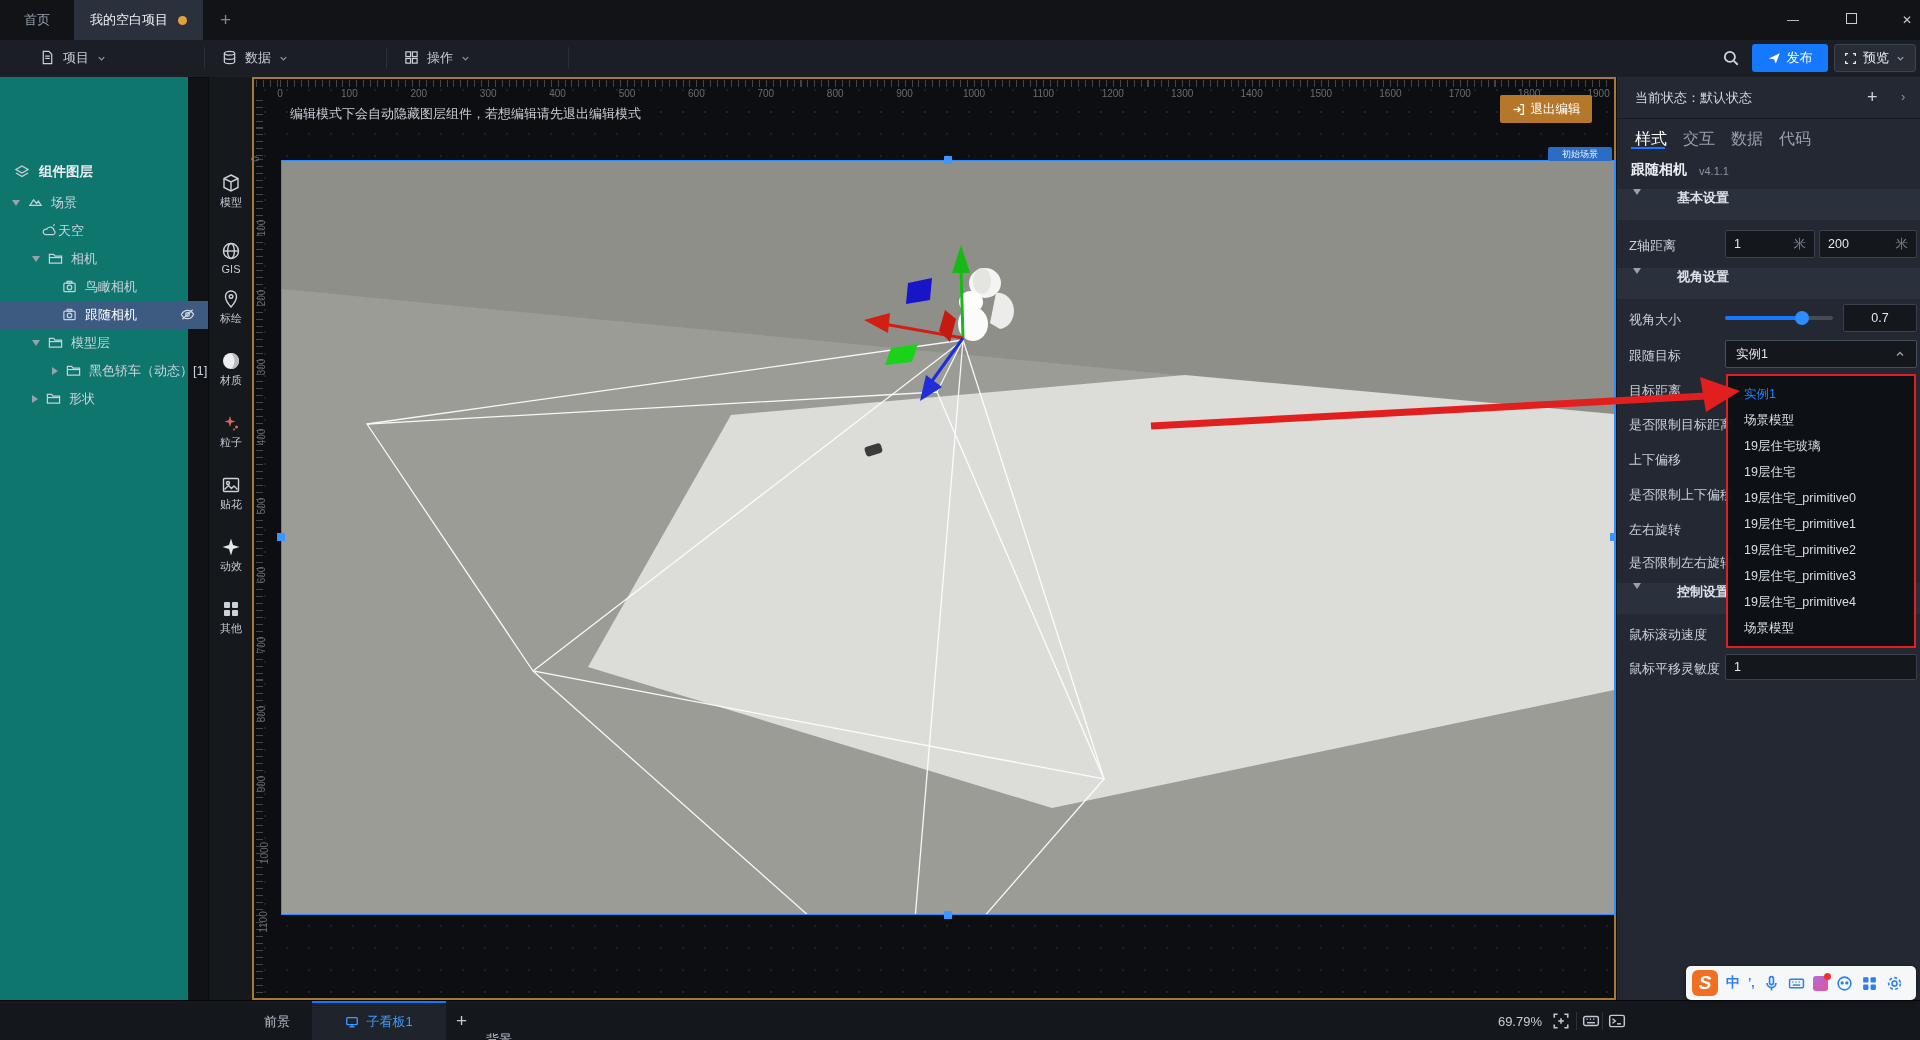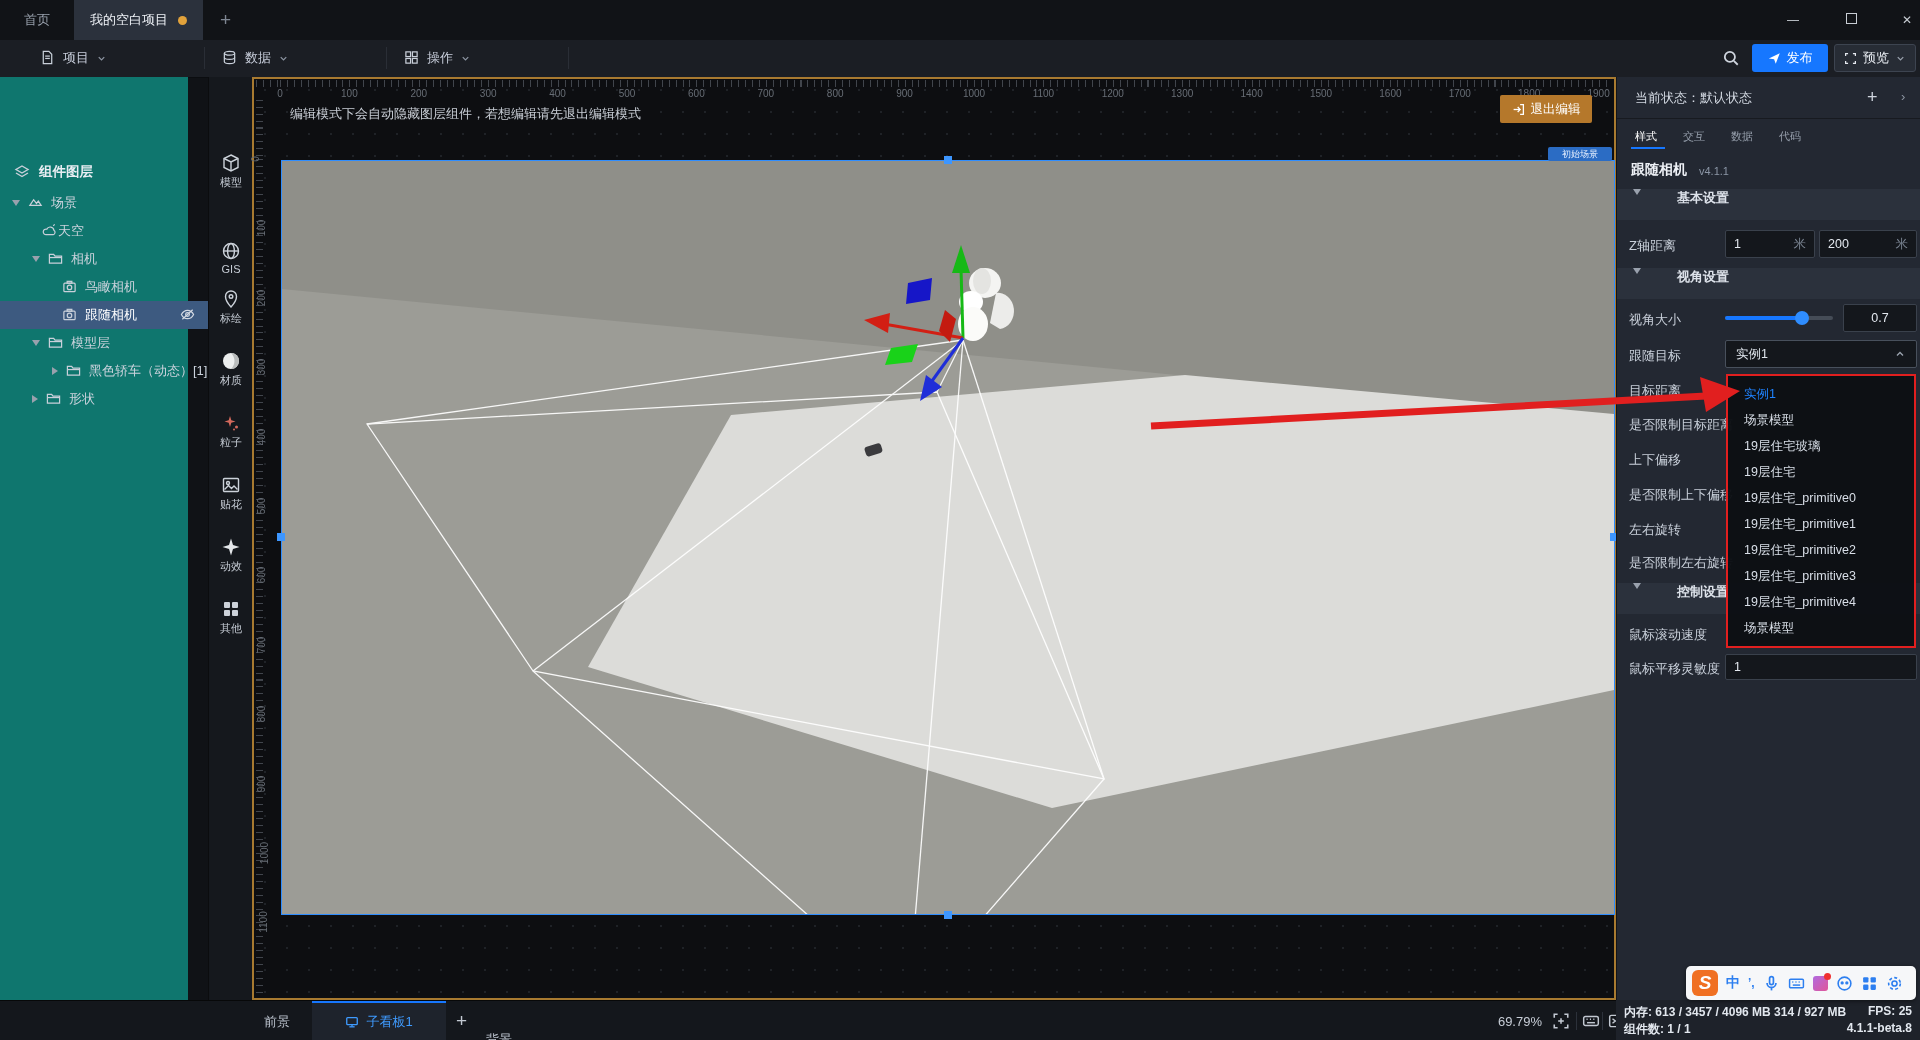--- a/index.html
+++ b/index.html
@@ -57,7 +57,7 @@
   #inspector{left:1616px;top:77px;width:332px;height:923px;background:#232832;border-left:1px solid #121418;box-sizing:border-box;}
   #staterow{position:absolute;left:0;top:0;width:304px;height:41px;border-bottom:1px solid #171a20;}
   #staterow .txt{position:absolute;left:18px;top:12px;color:#d3d9e2;}
-  .itab{position:absolute;top:52px;color:#97a0ad;font-size:11px;}
+  .itab{position:absolute;top:52px;color:#97a0ad;font-size:16px;}
   .itab.active{color:#fff;}
   #itab-underline{position:absolute;top:70px;height:2px;width:34px;background:var(--accent);}
   .section{position:absolute;left:0;width:304px;height:31px;background:#2b313c;display:flex;align-items:flex-start;padding-left:26px;}

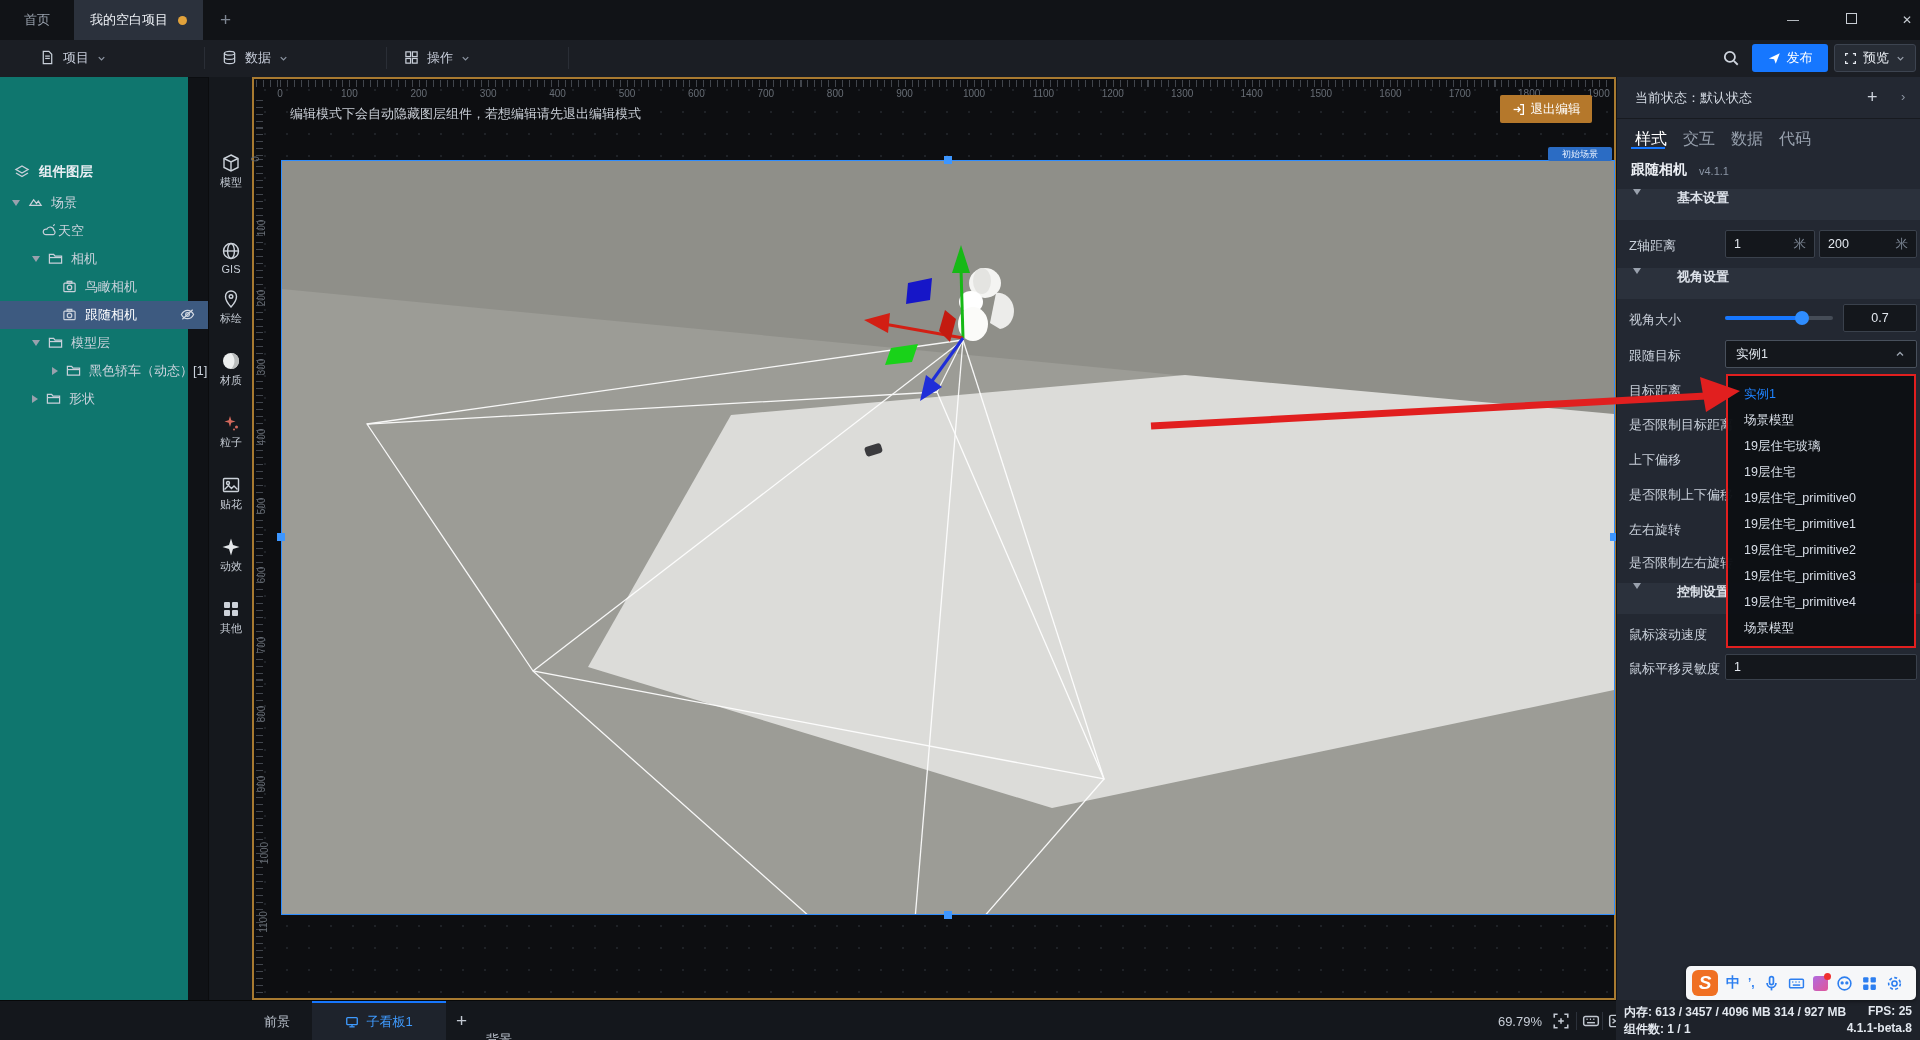--- a/index.html
+++ b/index.html
@@ -305,7 +305,7 @@
   </div>
 
   <div id="dock" class="abs">
-      <div class="ditem" style="top: 76px;"><span class="dicon">
+      <div class="ditem" style="top: 96px;"><span class="dicon">
           <svg viewBox="0 0 20 20" width="20" height="20" fill="none" stroke="currentColor" stroke-width="1.4">
             <path d="M10 2 L17 5.5 V14.5 L10 18 L3 14.5 V5.5 Z"></path>
             <path d="M3 5.5 L10 9 L17 5.5 M10 9 V18"></path>

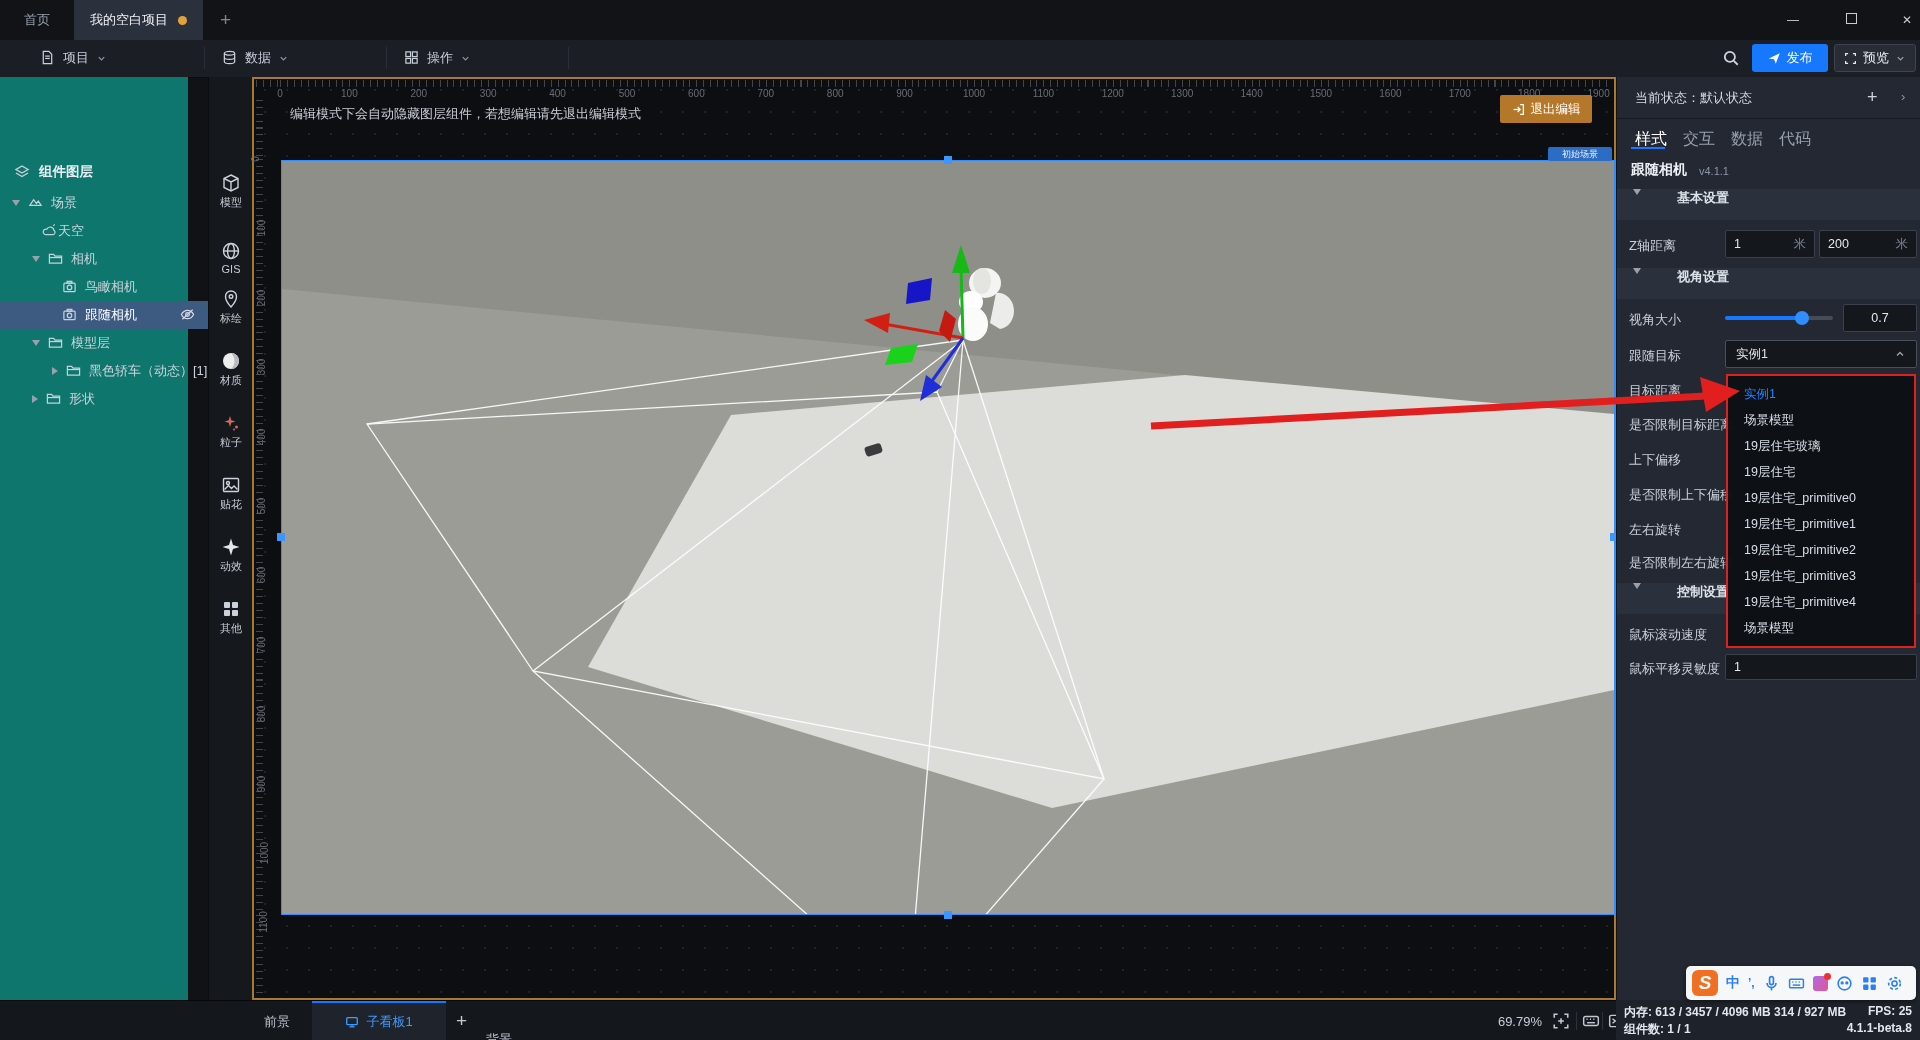--- a/index.html
+++ b/index.html
@@ -591,20 +591,6 @@
       </span>
   </div>
 
-  <div id="statusblock" class="abs">
-    <div class="abs" style="left:8px;top:4px">
-      <span>内存:</span>
-      <span>613 / 3457 / 4096 MB</span>
-      <span>314 / 927 MB</span>
-    </div>
-    <div class="abs" style="right:8px;top:4px">
-      <span>FPS:</span> <span>25</span>
-    </div>
-    <div class="abs" style="left:8px;top:21px">
-      <span>组件数:</span> <span>1 / 1</span>
-    </div>
-    <div class="abs" style="right:8px;top:21px">4.1.1-beta.8</div>
-  </div>
 
   <div id="ime" class="abs">
     <span class="slogo">S</span>

